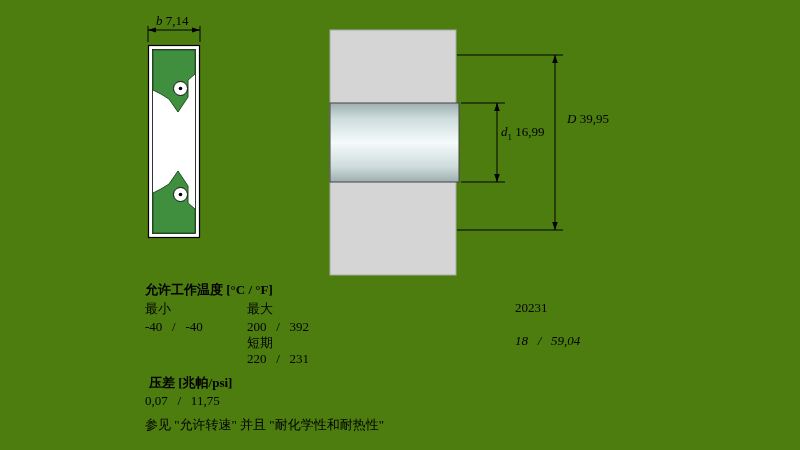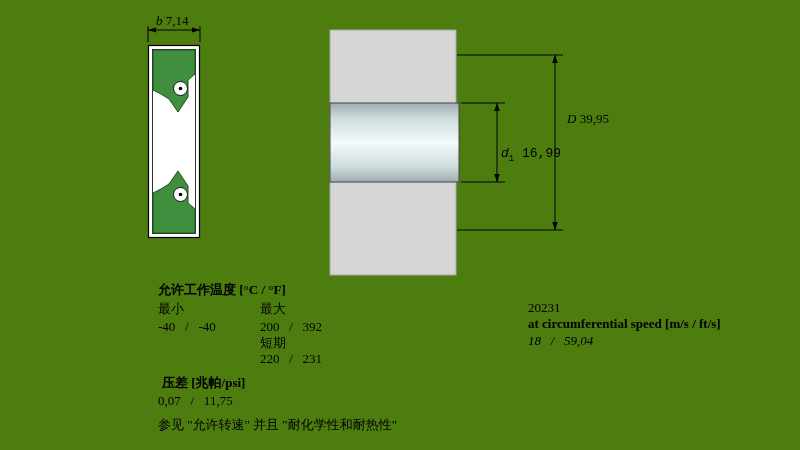--- a/index.html
+++ b/index.html
@@ -78,7 +78,7 @@
 
   <div class="abs dim-label" style="left:567px; top:111px;"><i>D</i> <span>39,95</span></div>
 
-  <div class="abs dim-label" style="left:501px; top:146px;font-family:Liberation Mono, monospace;"><i>d</i><sub>1</sub> <span>16,99</span></div>
+  <div class="abs dim-label" style="left:501px; top:124px;"><i>d</i><sub>1</sub> <span>16,99</span></div>
 
   <div class="abs t bold" style="left:145px; top:283px;">允许工作温度 [°C / °F]</div>
   <div class="abs t" style="left:145px; top:302px;">最小</div>

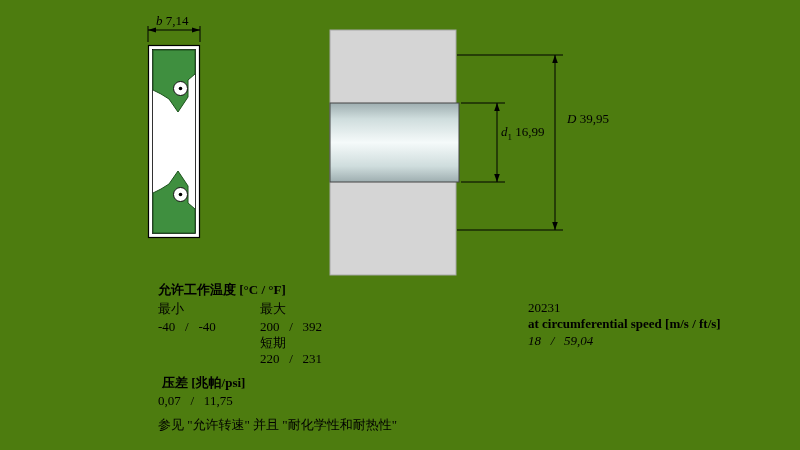--- a/index.html
+++ b/index.html
@@ -7,7 +7,7 @@
   body { font-family: "Liberation Serif", serif; color: #000; }
   .canvas { position: relative; width: 800px; height: 450px; background: #4d7c0f; overflow: hidden; }
   .abs { position: absolute; }
-  .t { font-size: 13px; line-height: 1.15; white-space: pre; margin-left: 13px; }
+  .t { font-size: 13px; line-height: 1.15; white-space: pre; }
   .bold { font-weight: bold; }
   .dim-label { font-size: 13px; white-space: pre; }
   .dim-label i { font-style: italic; }

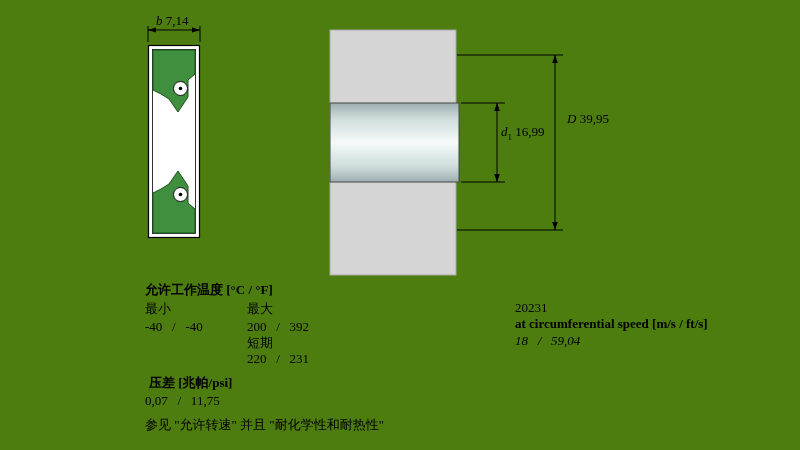--- a/index.html
+++ b/index.html
@@ -94,7 +94,6 @@
   <div class="abs t" style="left:145px; top:418px;">参见 "允许转速" 并且 "耐化学性和耐热性"</div>
 
   <div class="abs t" style="left:515px; top:301px;">20231</div>
-  <div class="abs t bold" style="left:515px; top:317px;">at circumferential speed [m/s / ft/s]</div>
   <div class="abs t" style="left:515px; top:334px;font-style:italic;">18   /   59,04</div>
 
 </div>

